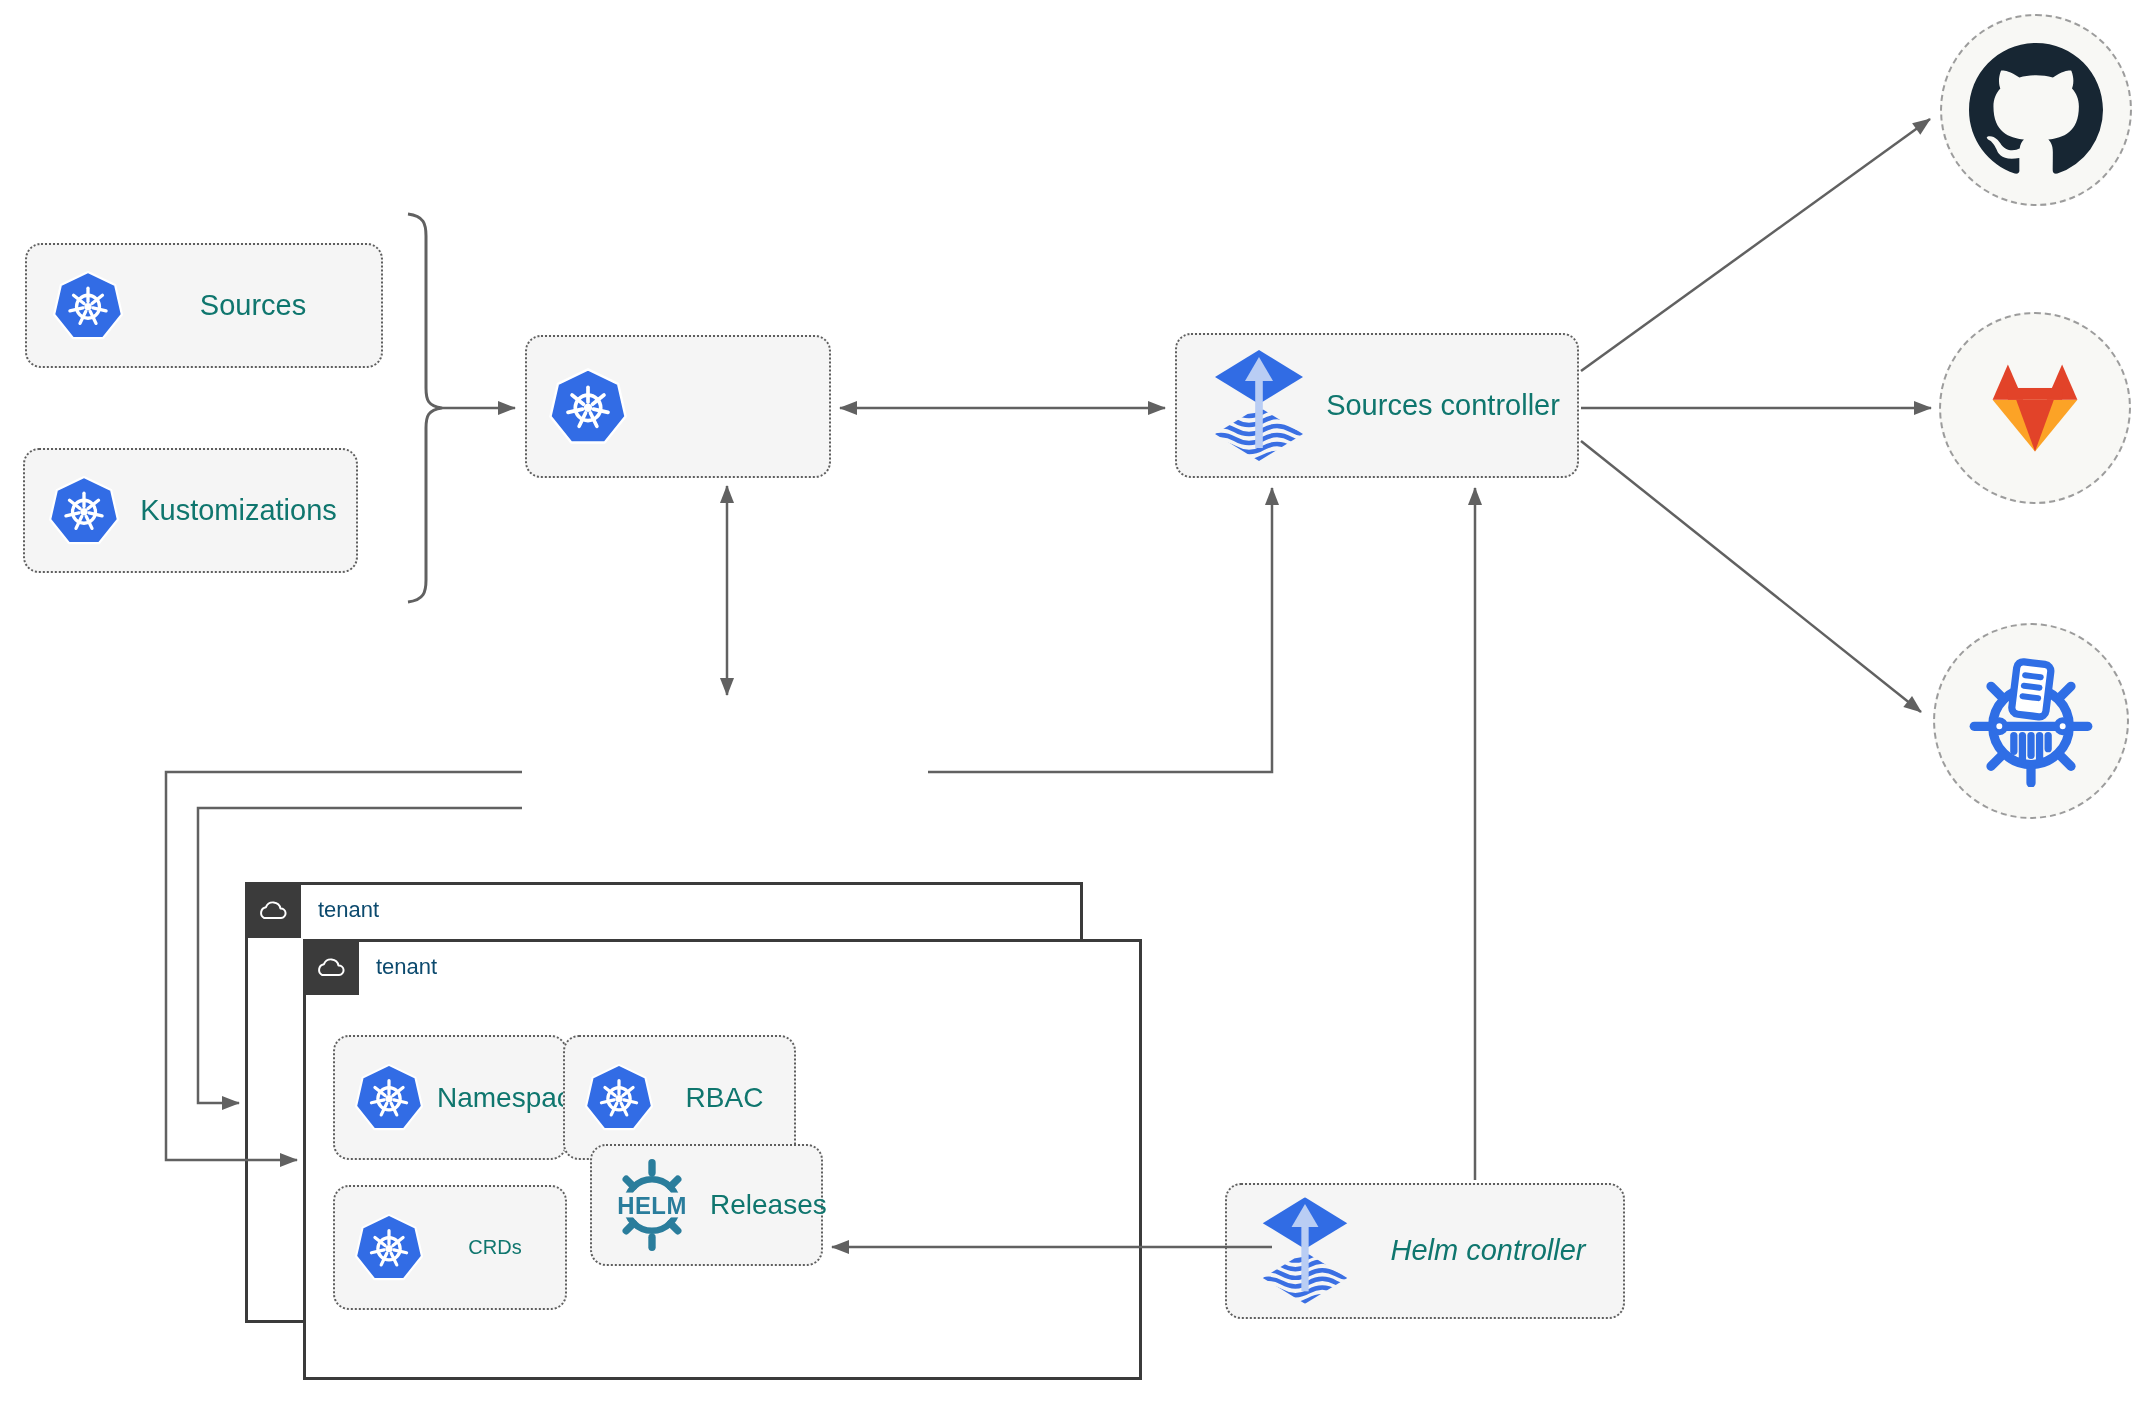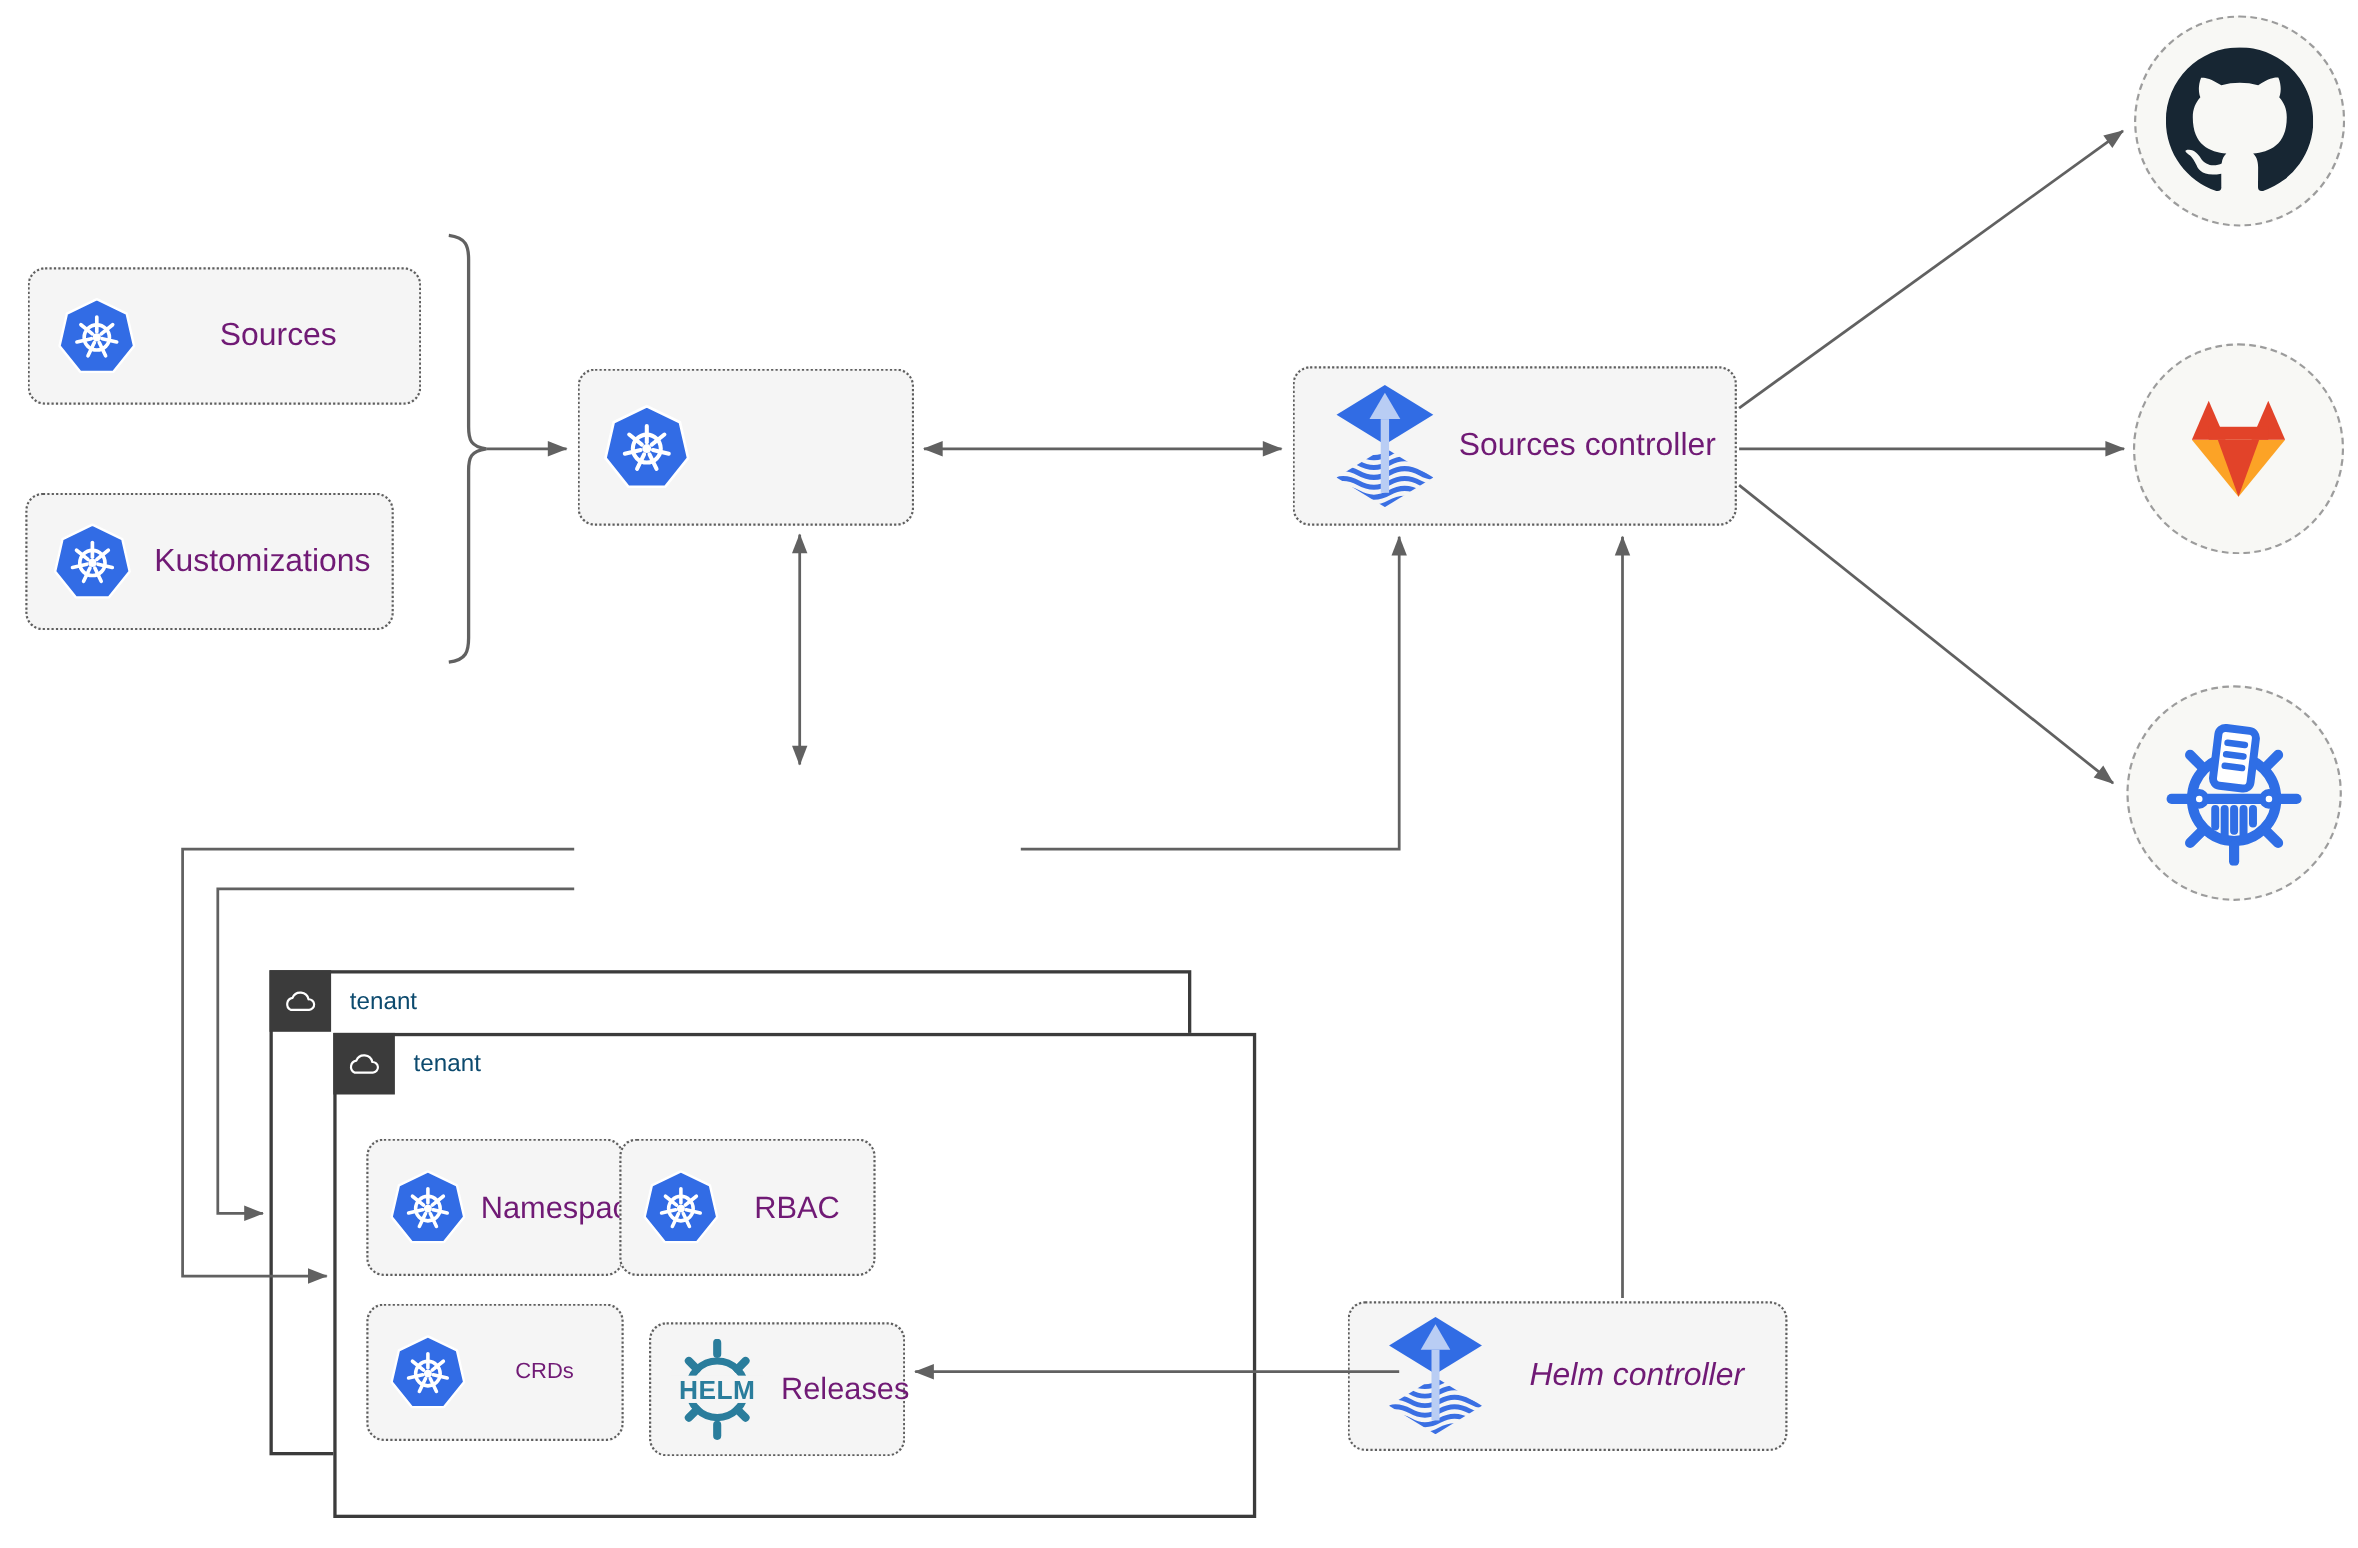--- a/index.html
+++ b/index.html
@@ -7,7 +7,7 @@
           font-family:"Liberation Sans",sans-serif;overflow:hidden;}
   .node{position:absolute;display:flex;align-items:center;background:#F5F5F5;
         border:2.5px dotted #5E5E5E;border-radius:16px;box-sizing:border-box;z-index:3;}
-  .node .lbl{flex:1;text-align:center;font-size:29px;color:#701a75;line-height:1.28;padding:0 12px;}
+  .node .lbl{flex:1;text-align:center;font-size:29px;color:#0f766e;line-height:1.28;padding:0 12px;}
   .icon{flex:0 0 auto;}
   .tenant{position:absolute;background:#ffffff;border:3px solid #3B3B3B;box-sizing:border-box;}
   .t1{z-index:1}.t2{z-index:2}

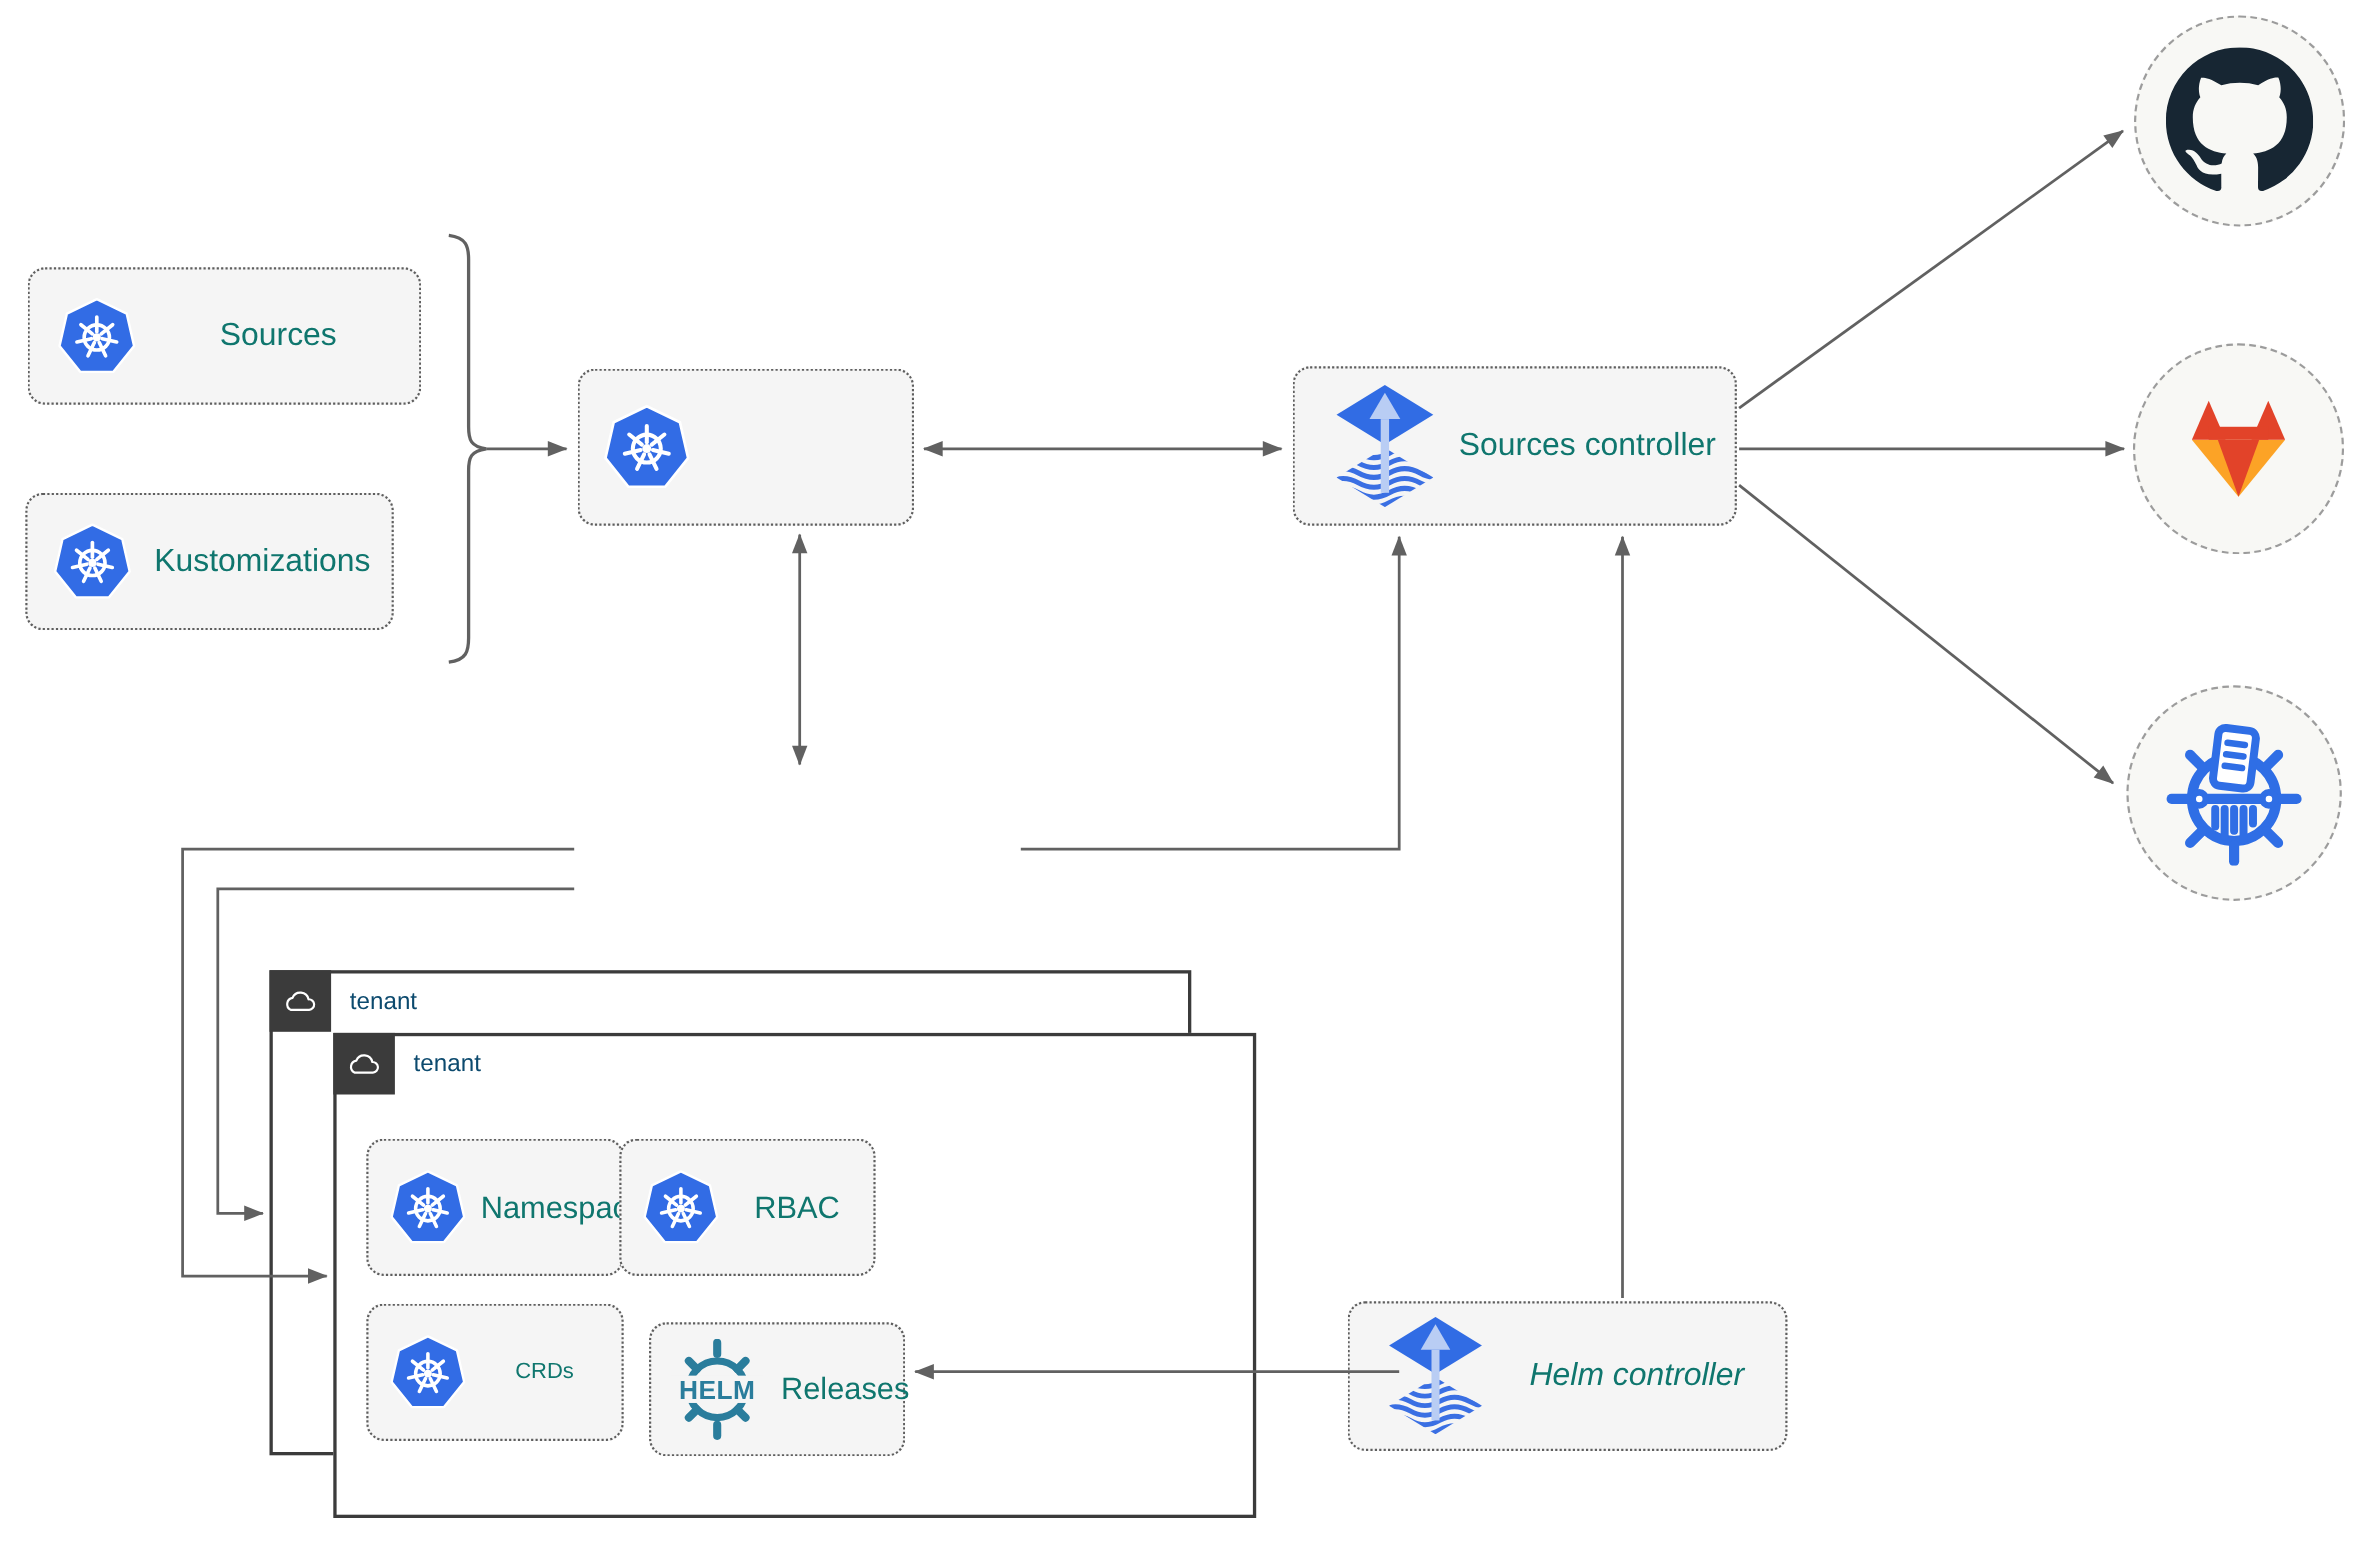--- a/index.html
+++ b/index.html
@@ -204,7 +204,7 @@
     <div class="lbl" style="font-size:20px">CRDs</div>
   </div>
 
-  <div class="node" style="left:590px;top:1202px;width:233px;height:122px;">
+  <div class="node" style="left:590px;top:1144px;width:233px;height:122px;">
     <svg class="icon" style="margin-left:14px" width="92" height="92" viewBox="0 0 100 100">
         <use href="#sym-helm"></use>
       </svg>

